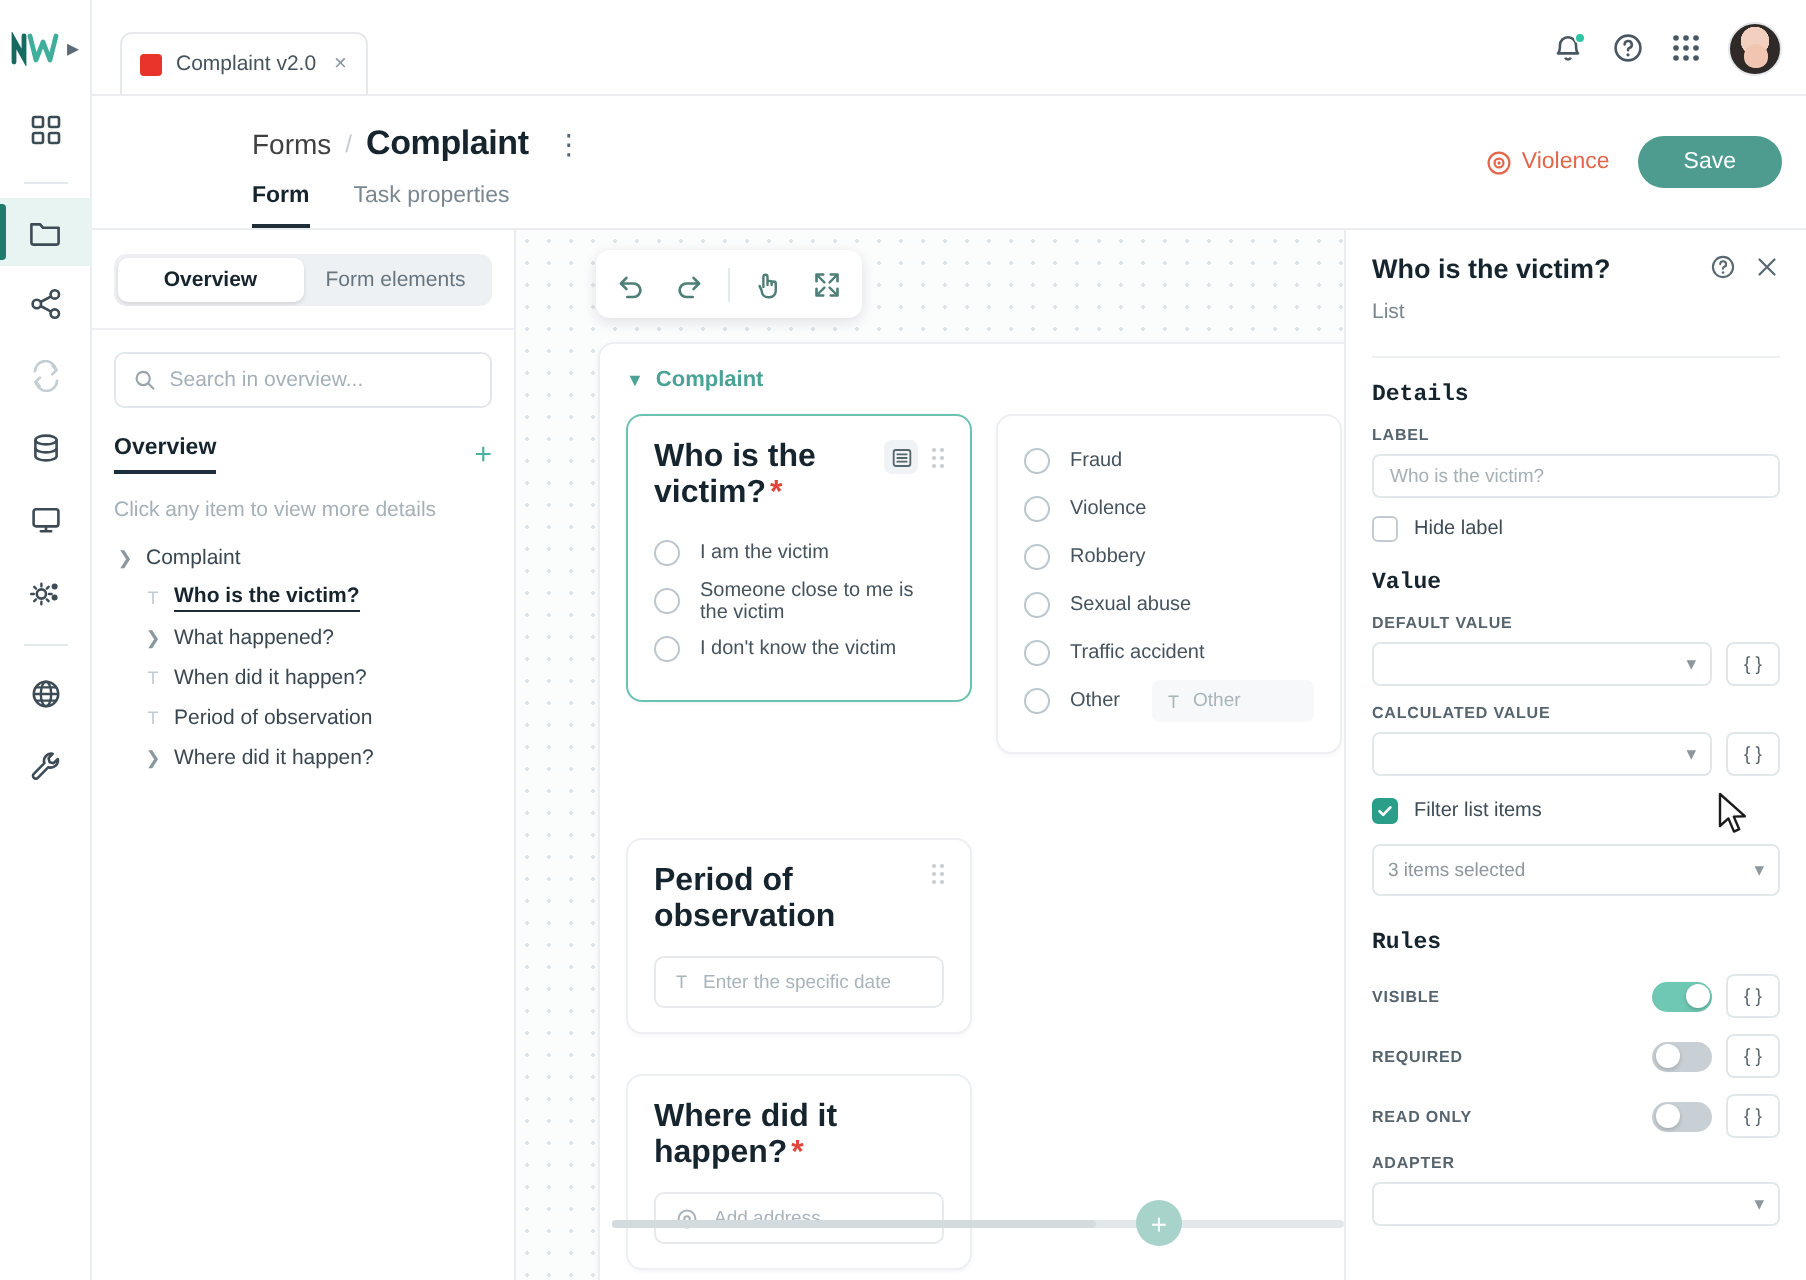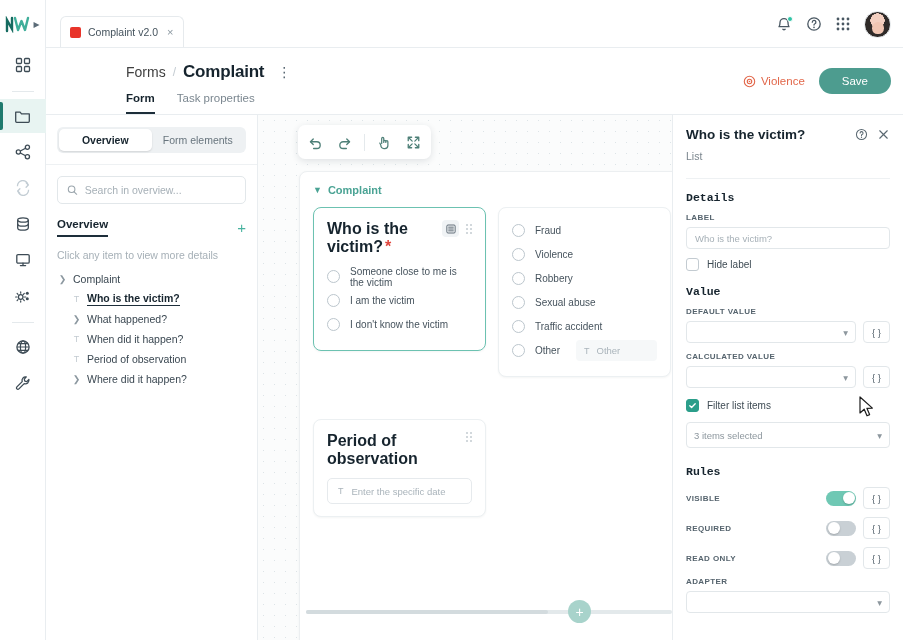--- a/index.html
+++ b/index.html
@@ -471,11 +471,11 @@
                 </div>
                 <div class="opt">
                   <span class="radio"></span>
+                  <span class="opt-label">I am the victim</span>
+                </div>
+                <div class="opt">
+                  <span class="radio"></span>
                   <span class="opt-label">Someone close to me is the victim</span>
-                </div>
-                <div class="opt">
-                  <span class="radio"></span>
-                  <span class="opt-label">I am the victim</span>
                 </div>
                 <div class="opt">
                   <span class="radio"></span>

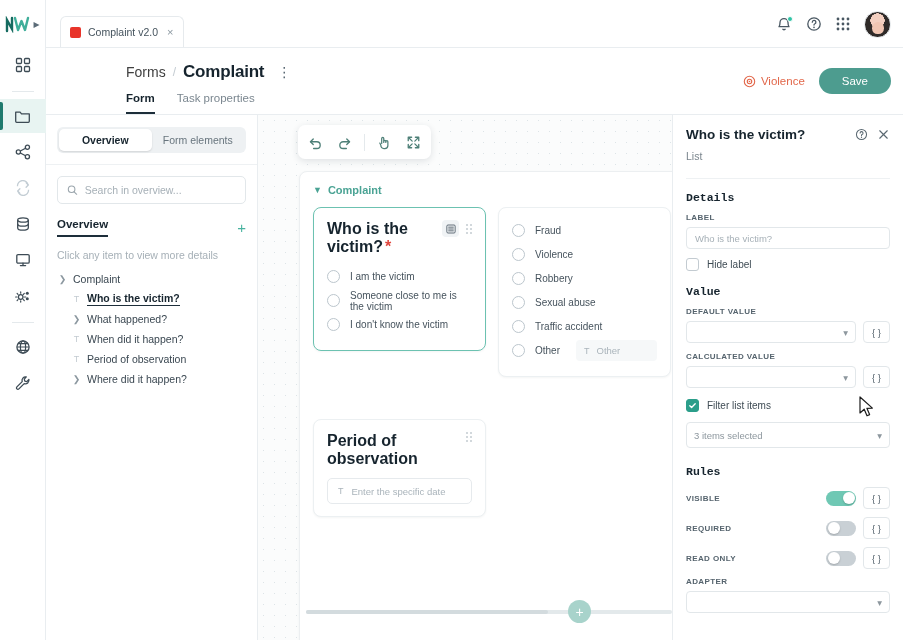--- a/index.html
+++ b/index.html
@@ -503,6 +503,20 @@
                 </div>
               </div>
 
+              <div class="fcard" style="margin-top:20px;">
+                <div class="fcard-head">
+                  <div class="fcard-title">
+                    <span>Where did it happen?</span><span class="req">*</span>
+                  </div>
+                </div>
+                <div class="field-input">
+                  <svg width="11" height="11" viewBox="0 0 12 12">
+                    <circle cx="6" cy="6" r="4.6" fill="none" stroke="#aab4bb" stroke-width="1.1"></circle>
+                    <circle cx="6" cy="6" r="1.5" fill="none" stroke="#aab4bb" stroke-width="1.1"></circle>
+                  </svg>
+                  <span class="ph">Add address</span>
+                </div>
+              </div>
             </div>
 
             <div class="col">

